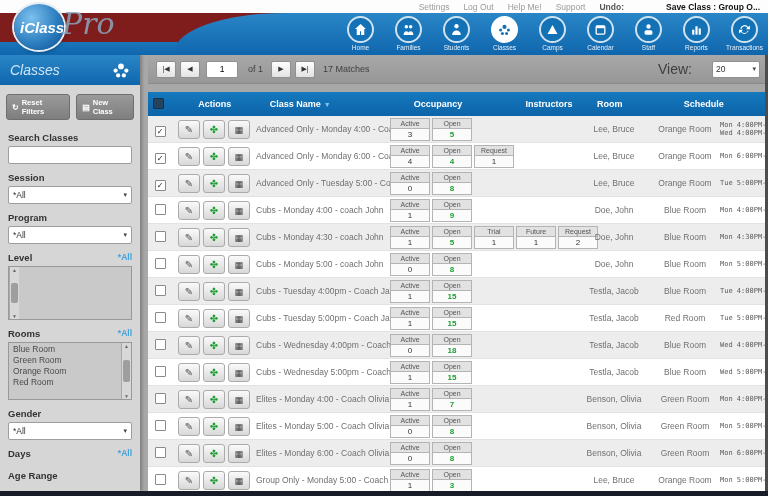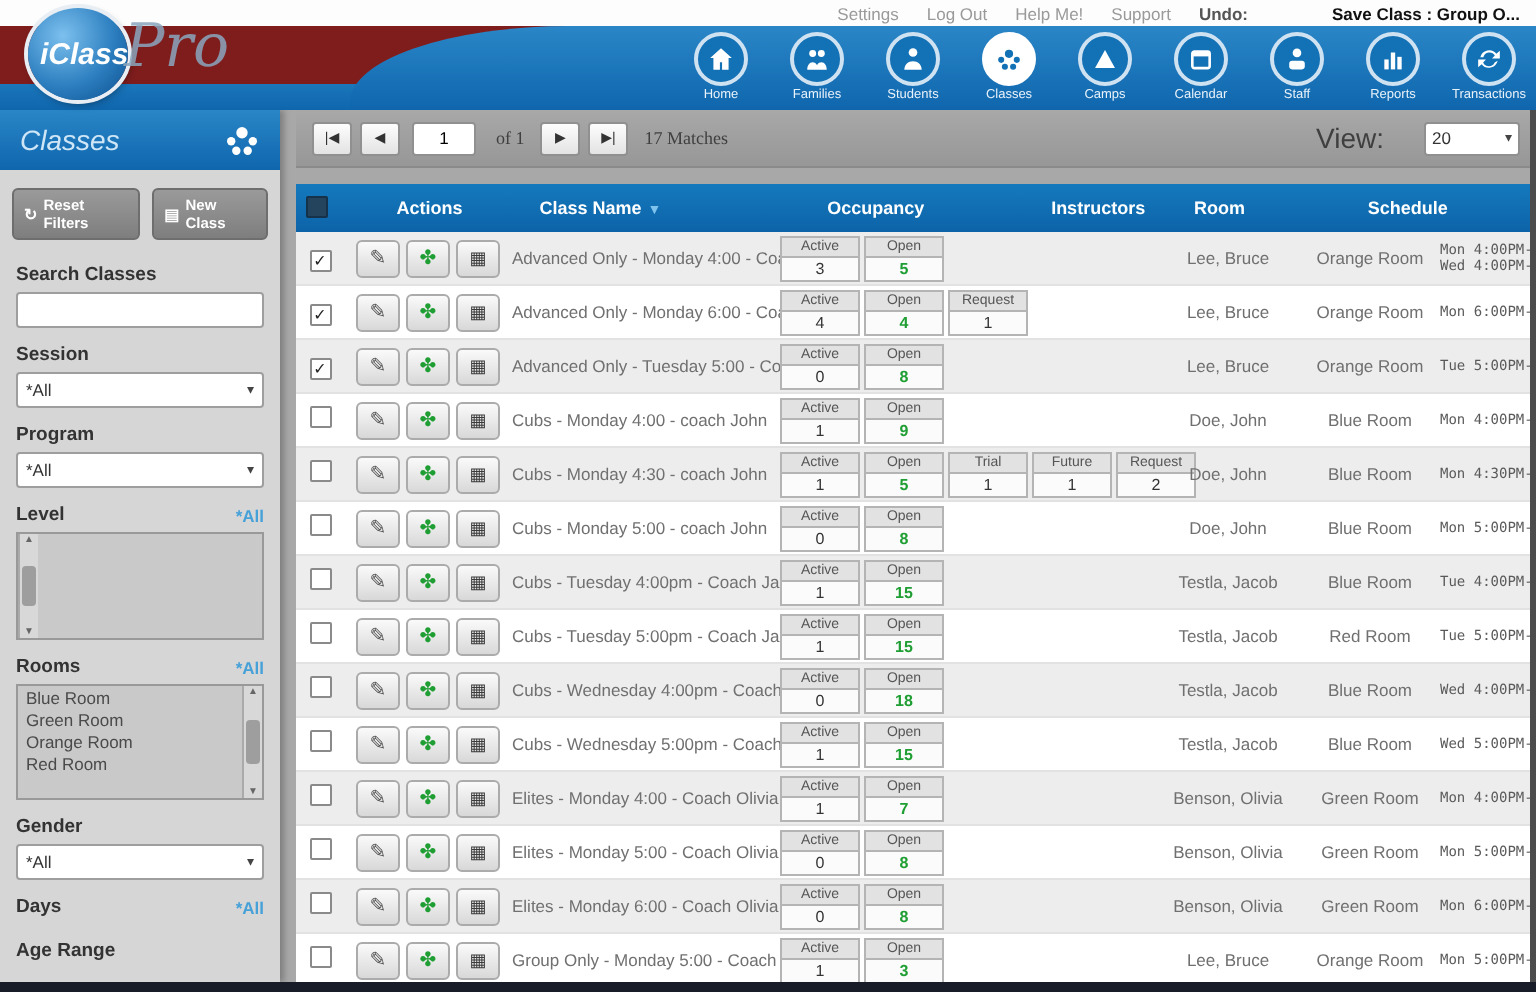--- a/index.html
+++ b/index.html
@@ -74,7 +74,7 @@
     justify-content:center;cursor:pointer;}
   .pg-input{width:26px;height:13px;background:#fff;border:1px solid #909090;border-radius:2px;
     font-size:8.5px;text-align:center;margin:0 2px;}
-  .pg-text{font-size:9px;color:#3f3f3f;margin:0 4px;font-family:Liberation Serif, serif;}
+  .pg-text{font-size:9px;color:#3f3f3f;margin:0 4px;}
   .toolbar .spacer{flex:1;}
   .view-label{font-size:14px;color:#3f3f3f;margin-right:16px;}
   .view-select{width:40px;height:15px;background:#fff;border:1px solid #909090;border-radius:2px;

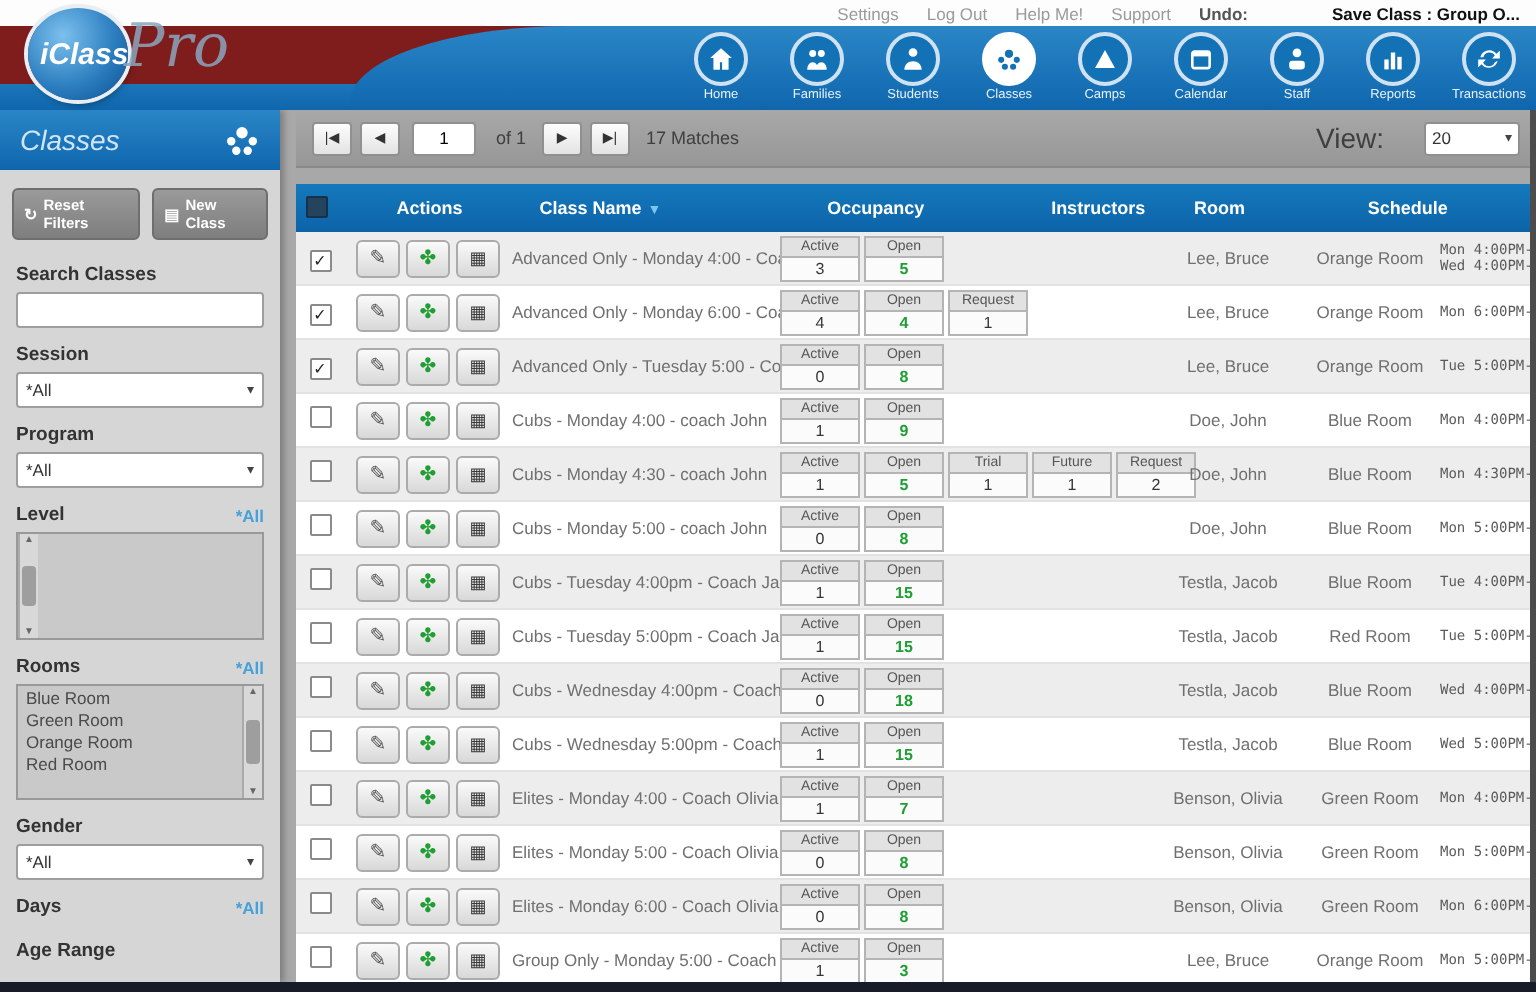--- a/index.html
+++ b/index.html
@@ -50,7 +50,7 @@
     border:1px solid #6e6e6e;border-radius:3px;padding:3px 5px;display:flex;align-items:center;gap:3px;cursor:pointer;}
   .sb-btn .bicon{font-size:8px;}
   .sb-label{font-size:9.5px;font-weight:bold;color:#333;margin:8px 8px 3px 8px;
-    display:flex;justify-content:space-between;align-items:flex-end;}
+    display:flex;justify-content:space-between;align-items:flex-start;}
   .sb-all{font-size:8.5px;font-weight:bold;color:#45a1d8;cursor:pointer;}
   .sb-input{margin:0 8px;height:16px;background:#fff;border:1px solid #9e9e9e;border-radius:2px;
     font-size:8.5px;padding:0 3px;width:116px;}

